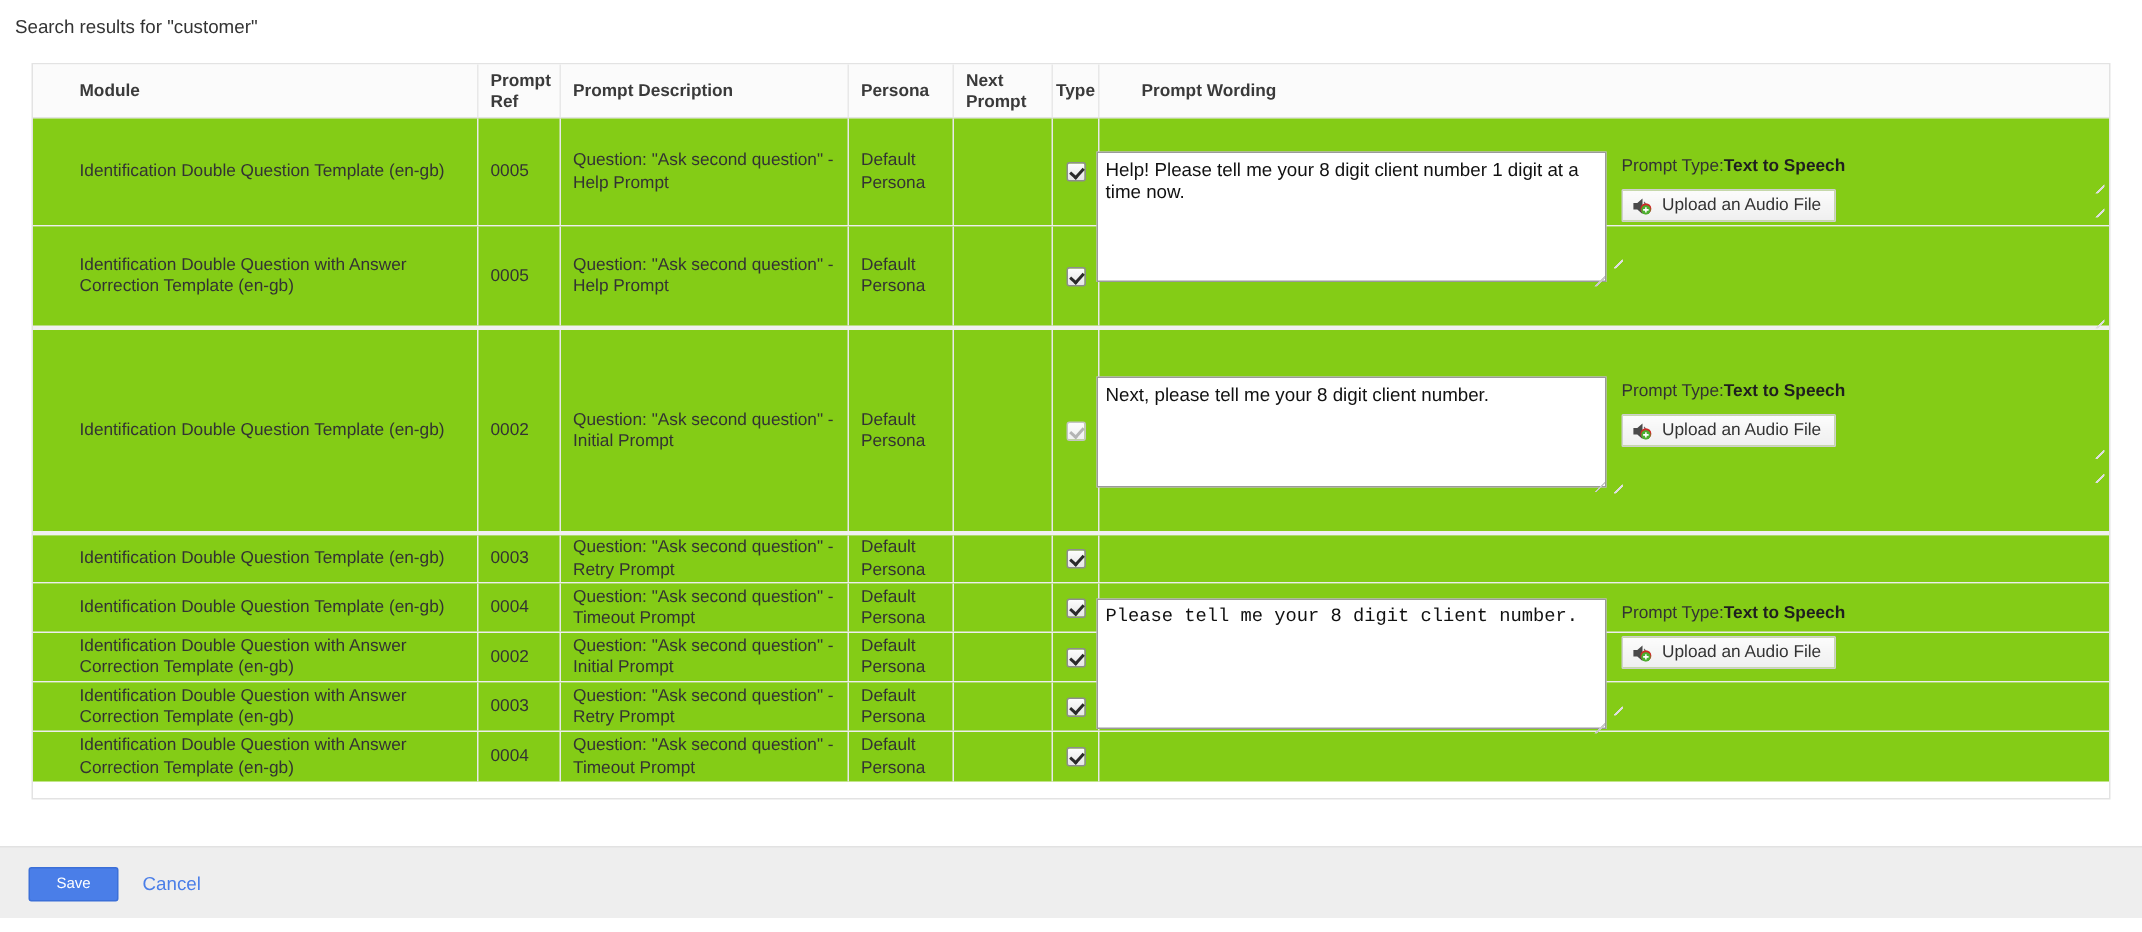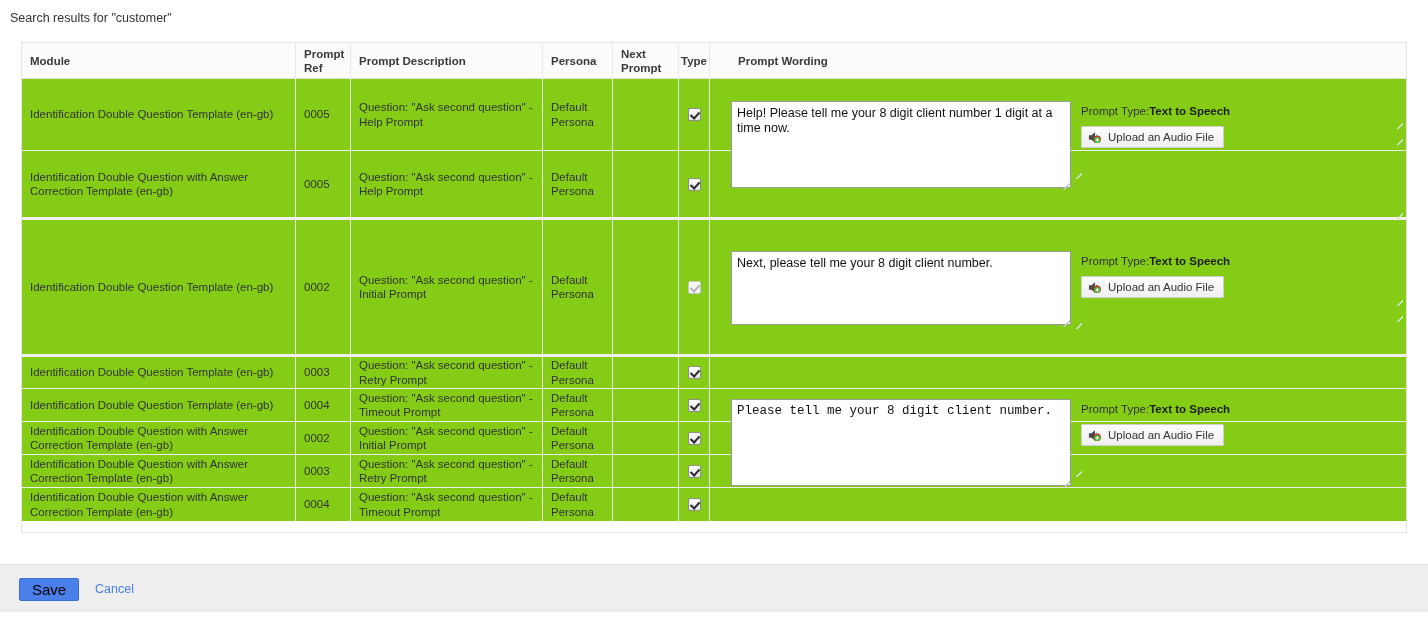--- a/index.html
+++ b/index.html
@@ -69,7 +69,7 @@
     color: #3a3a3a;
   }
 
-  .c-module   { width: 274px; flex: 0 0 274px; }
+  .c-module   { width: 274px; flex: 0 0 274px; margin-left: 23px; }
   .c-ref      { width: 55px;  flex: 0 0 55px;  }
   .c-desc     { width: 192px; flex: 0 0 192px; }
   .c-persona  { width: 70px;  flex: 0 0 70px;  }

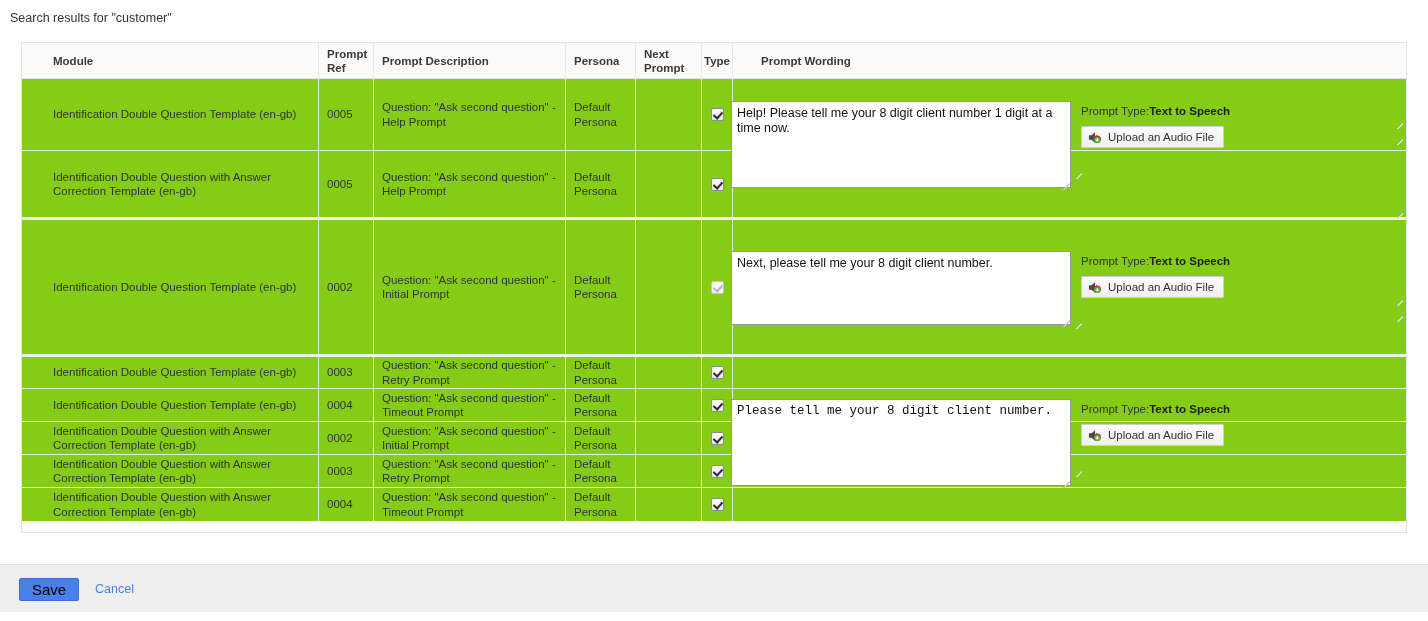--- a/index.html
+++ b/index.html
@@ -178,8 +178,8 @@
     background: #4a7ee8;
     border: 1px solid #3b6fd8;
     border-radius: 2px;
-    color: #000000;
-    font-size: 15px;
+    color: #ffffff;
+    font-size: 10px;
     font-family: "Liberation Sans", sans-serif;
     cursor: pointer;
     padding: 0;

